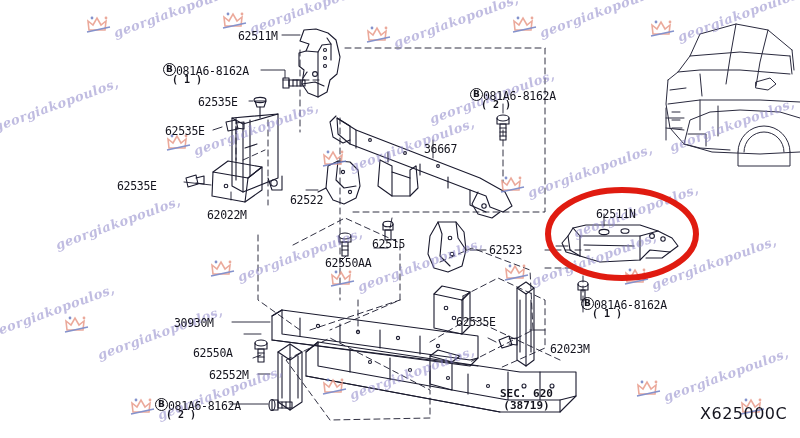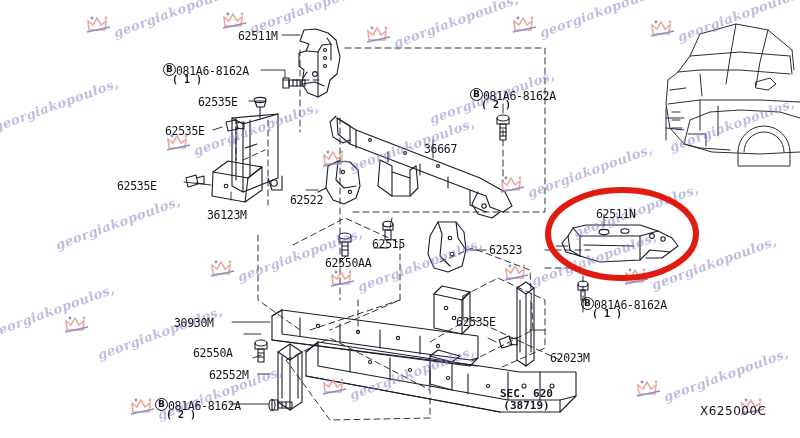--- a/index.html
+++ b/index.html
@@ -544,7 +544,7 @@
   <div class="lbl" style="left:165px; top:124px;">62535E</div>
   <div class="lbl" style="left:117px; top:179px;">62535E</div>
 
-  <div class="lbl" style="left:207px; top:208px;">36123M</div>
+  <div class="lbl" style="left:207px; top:208px;">62022M</div>
   <div class="lbl" style="left:290px; top:193px;">62522</div>
   <div class="lbl" style="left:424px; top:142px;">36667</div>
 

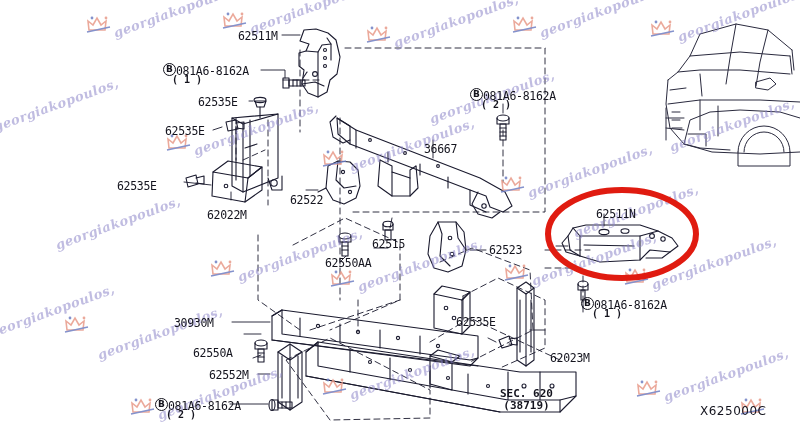--- a/index.html
+++ b/index.html
@@ -571,7 +571,7 @@
   <div class="qty" style="left:166px; top:409px;">( 2 )</div>
 
   <div class="lbl" style="left:456px; top:315px;">62535E</div>
-  <div class="lbl" style="left:550px; top:351px;">62023M</div>
+  <div class="lbl" style="left:550px; top:342px;">62023M</div>
 
   <div class="sec" style="left:500px; top:388px;">
     <div>SEC. 620</div>

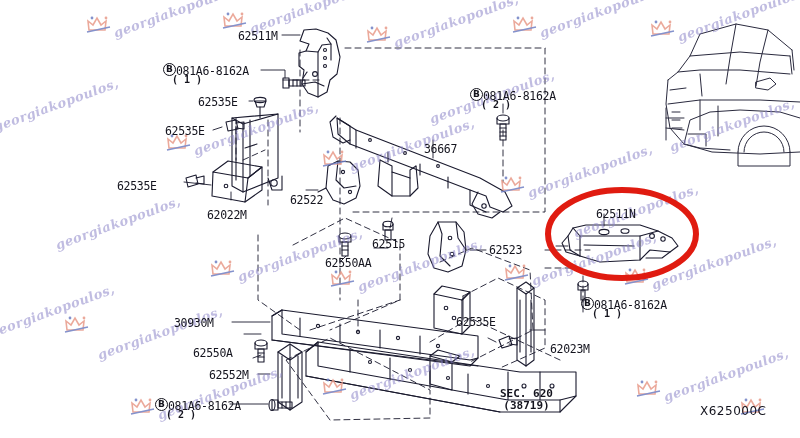--- a/index.html
+++ b/index.html
@@ -94,7 +94,7 @@
     position: absolute;
     z-index: 5;
     font-family: "DejaVu Sans", "Liberation Sans", sans-serif;
-    font-size: 12px;
+    font-size: 16px;
     font-weight: 400;
     color: #14141e;
     letter-spacing: .5px;

